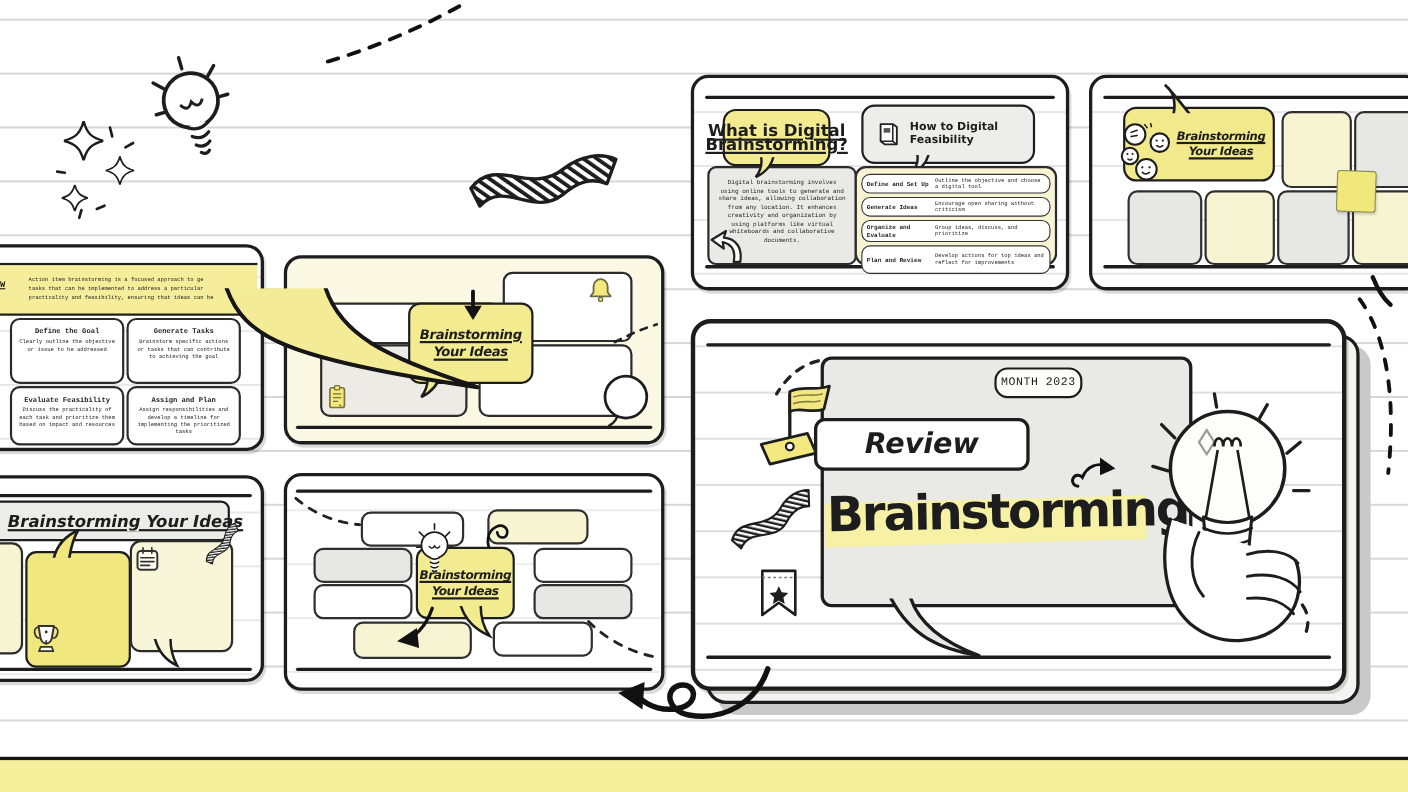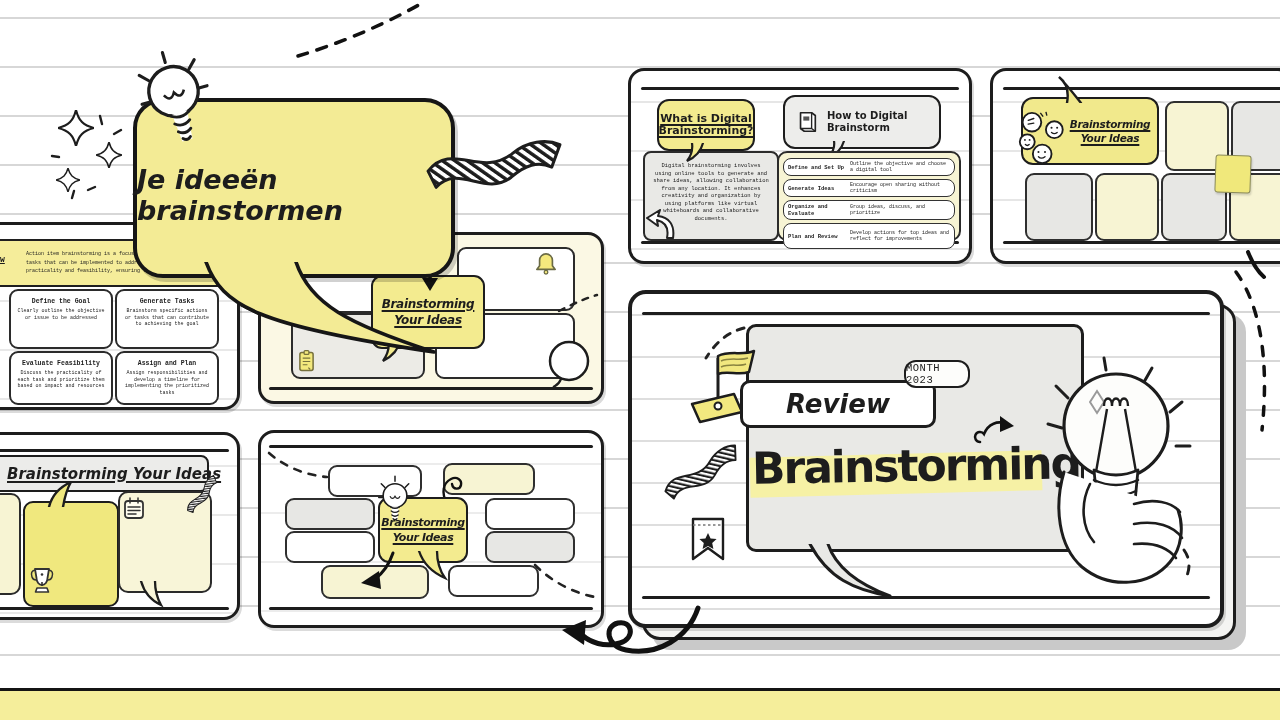--- a/index.html
+++ b/index.html
@@ -95,7 +95,7 @@
     </svg>
 
     <div class="bubble" style="left:26px;top:28px;width:94px;height:48px;background:#f3eb8f">
-      <span class="hw u" style="font-size:11px;line-height:12px">What is Digital Brainstorming?</span>
+      <span class="hw u" style="font-size:15px;line-height:12px">What is Digital Brainstorming?</span>
     </div>
     <svg class="abs" style="left:54px;top:72px" width="24" height="20" viewBox="0 0 24 20">
       <path d="M7,0 C8,7 6,13 2,18 C11,14 16,8 18,0 Z" fill="#f3eb8f"></path>

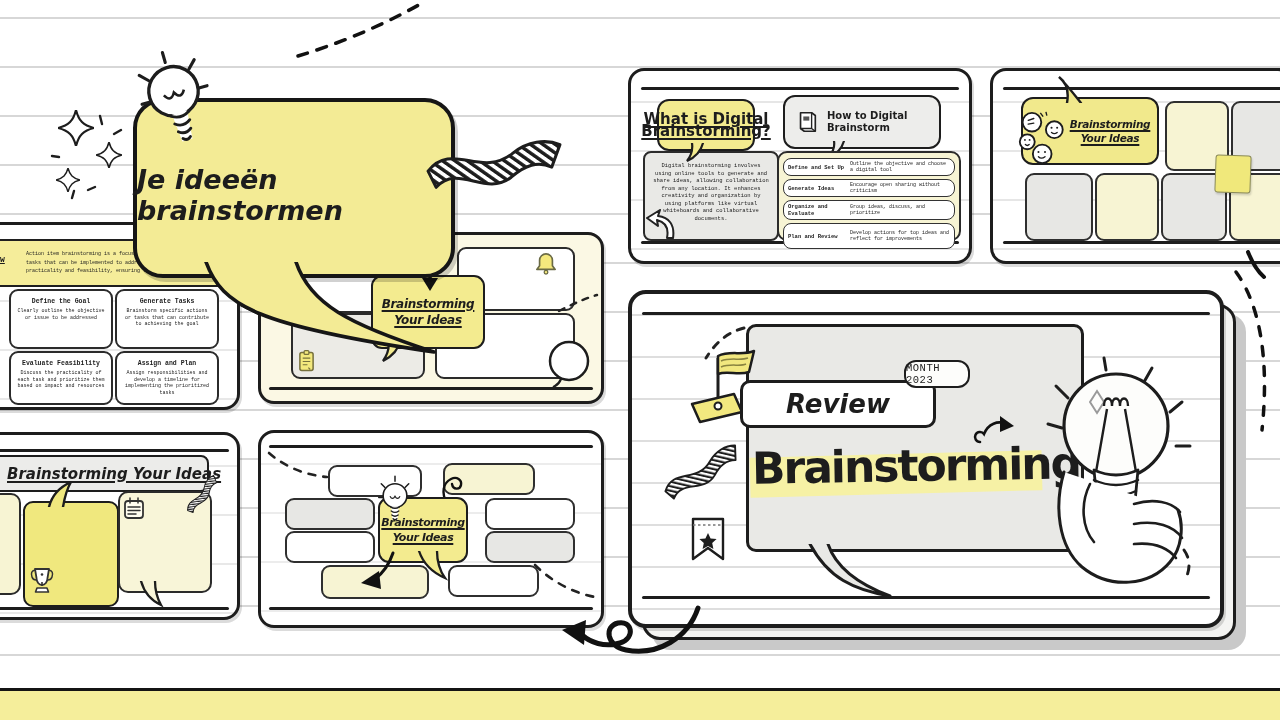--- a/index.html
+++ b/index.html
@@ -108,7 +108,7 @@
         <path d="M18,4 L18,21 L6,21 M18,21 L22,24" fill="none" stroke="#222" stroke-width="1.5"></path>
         <rect x="9" y="8" width="6.5" height="4.5" fill="#555"></rect>
       </svg>
-      <span class="hw" style="font-size:10px;line-height:12.5px;text-align:left">How to Digital Brainstorm</span>
+      <span class="hw" style="font-size:10px;line-height:12.5px;text-align:left">How to Digital Feasibility</span>
     </div>
     <svg class="abs" style="left:196px;top:70px" width="24" height="18" viewBox="0 0 24 18">
       <path d="M7,0 C8,6 6,11 2,16 C10,13 15,7 17,0 Z" fill="#ededeb"></path>

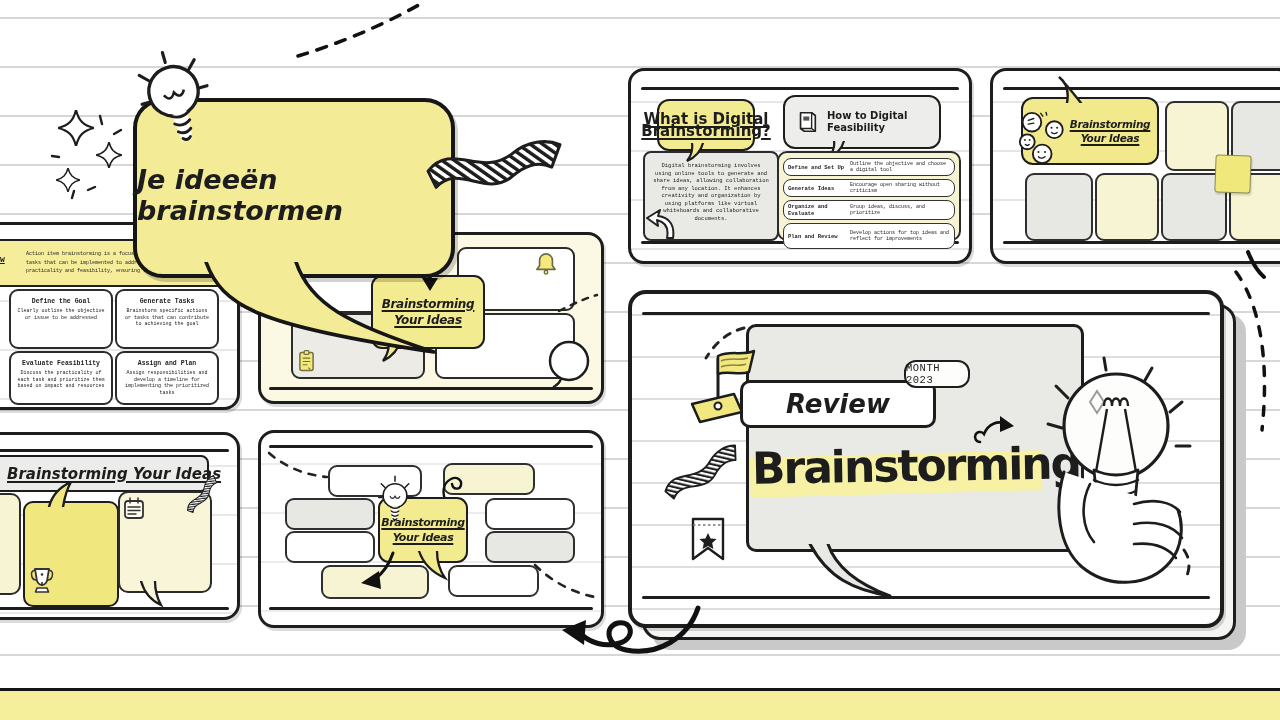--- a/index.html
+++ b/index.html
@@ -375,9 +375,6 @@
   <svg class="abs" style="left:294px;top:0;z-index:7" width="136" height="58" viewBox="0 0 136 58">
     <path d="M4,56 C44,44 88,26 130,2" fill="none" stroke="#111" stroke-width="3.5" stroke-dasharray="10 10" stroke-linecap="round"></path>
   </svg>
-  <div class="abs" style="left:133px;top:98px;width:322px;height:180px;background:#f3eb95;border:4px solid #161616;border-radius:30px;box-shadow:3px 4px 0 rgba(0,0,0,.18);box-sizing:border-box;display:flex;align-items:center;justify-content:center;z-index:8">
-    <span class="hw hwi" style="font-size:27px;padding-top:14px">Je ideeën brainstormen</span>
-  </div>
   <svg class="abs" style="left:198px;top:262px;z-index:9" width="245" height="94" viewBox="0 0 245 94">
     <path d="M8,0 C24,44 60,64 236,90 C150,62 112,42 98,0 Z" fill="#f3eb95"></path>
     <path d="M8,0 C24,44 60,64 236,90 M236,90 C150,62 112,42 98,0" fill="none" stroke="#161616" stroke-width="3.6" stroke-linecap="round"></path>

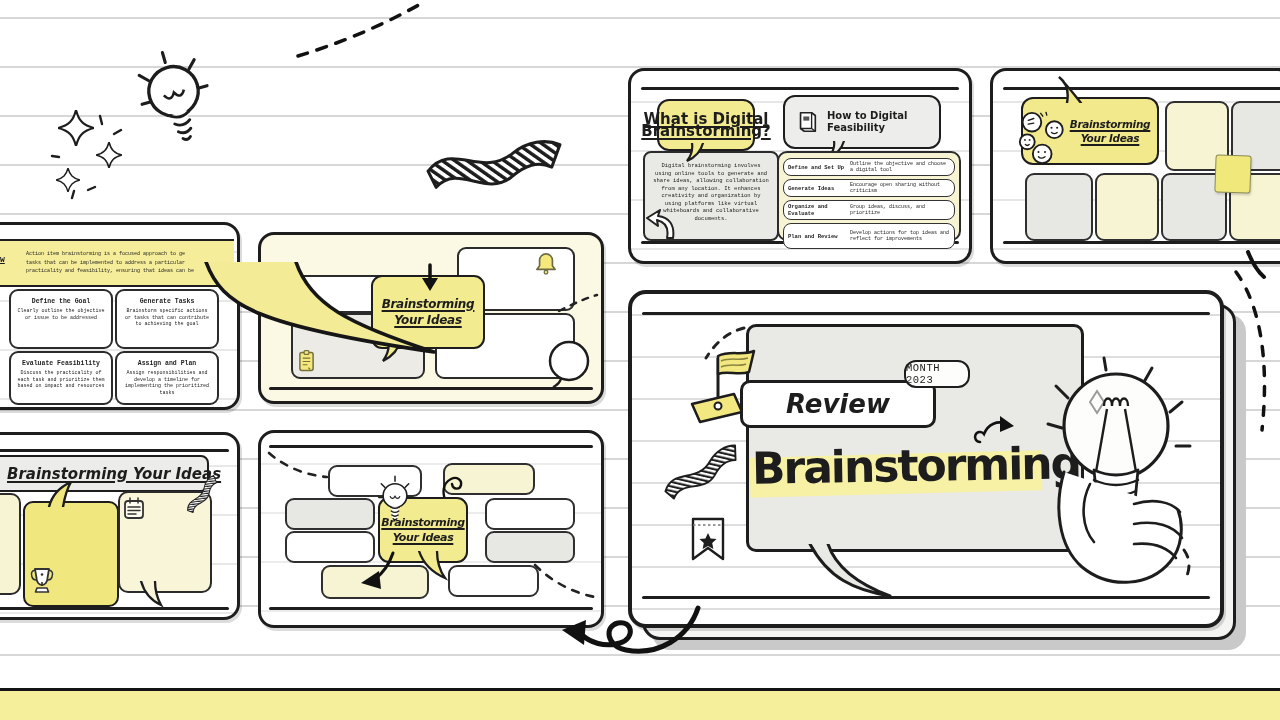--- a/index.html
+++ b/index.html
@@ -328,7 +328,7 @@
       <span class="hw hwi" style="font-size:26px">Review</span>
     </div>
 
-    <div class="abs tw" style="left:272px;top:66px;width:66px;height:28px;background:#fdfdfb;border:2.5px solid #1d1d1d;border-radius:12px;box-sizing:border-box;display:flex;align-items:center;justify-content:center;font-size:10.5px;letter-spacing:0.5px;z-index:5">MONTH 2023</div>
+    <div class="abs tw" style="left:272px;top:40px;width:80px;height:28px;background:#fdfdfb;border:2.5px solid #1d1d1d;border-radius:12px;box-sizing:border-box;display:flex;align-items:center;justify-content:center;font-size:10.5px;letter-spacing:0.5px;z-index:5">MONTH 2023</div>
 
 
     <svg class="abs" style="left:56px;top:54px;z-index:4" width="84" height="76" viewBox="0 0 84 76">

